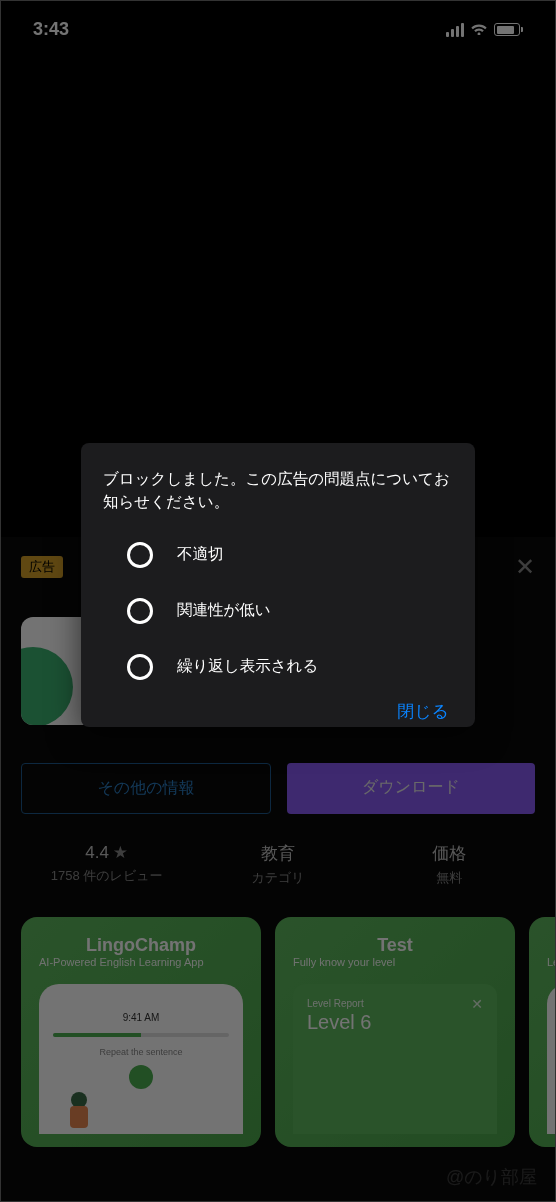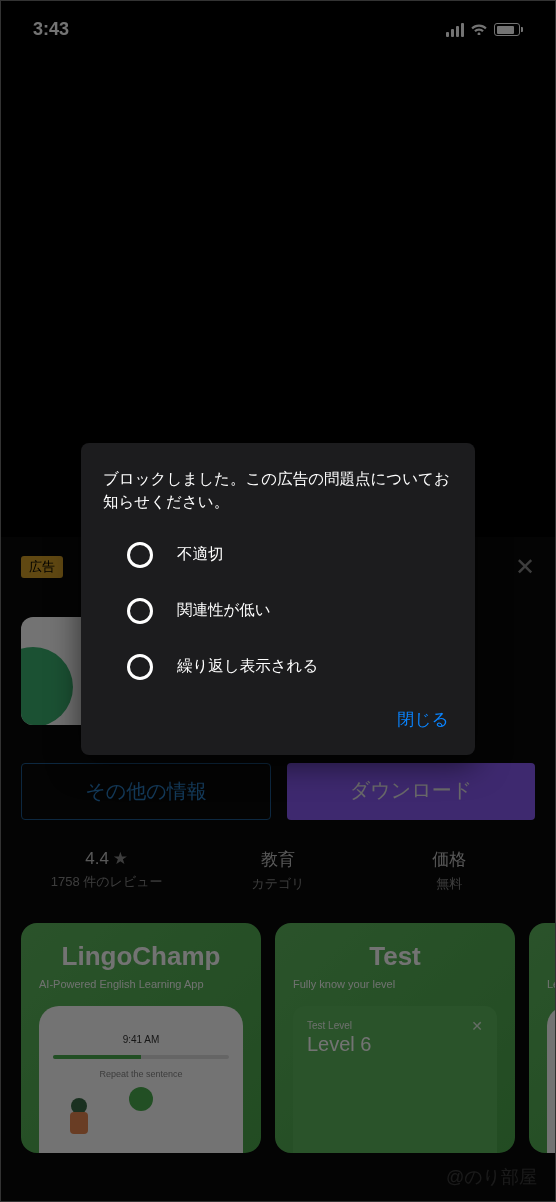--- a/index.html
+++ b/index.html
@@ -346,7 +346,7 @@
       right: 80px;
       background: #1c1c1e;
       border-radius: 8px;
-      padding: 24px 22px 24px;
+      padding: 24px 22px 4px;
       z-index: 20;
       box-shadow: 0 8px 32px rgba(0,0,0,0.6);
     }

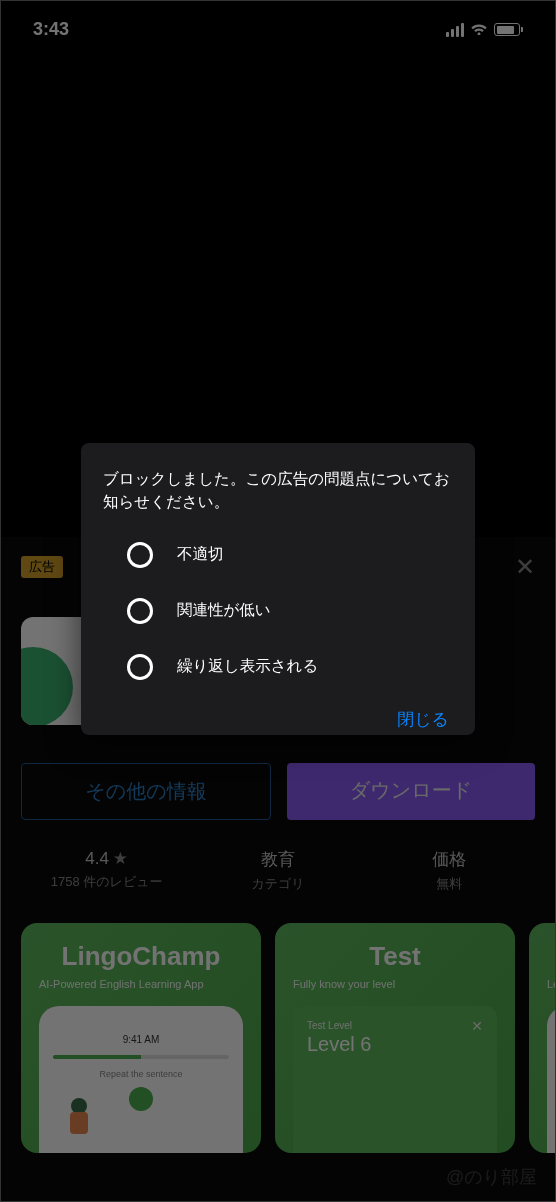--- a/index.html
+++ b/index.html
@@ -388,7 +388,7 @@
       color: #0a84ff;
       font-size: 17px;
       text-align: right;
-      margin-top: 28px;
+      margin-top: 20px;
       padding-right: 4px;
     }
     

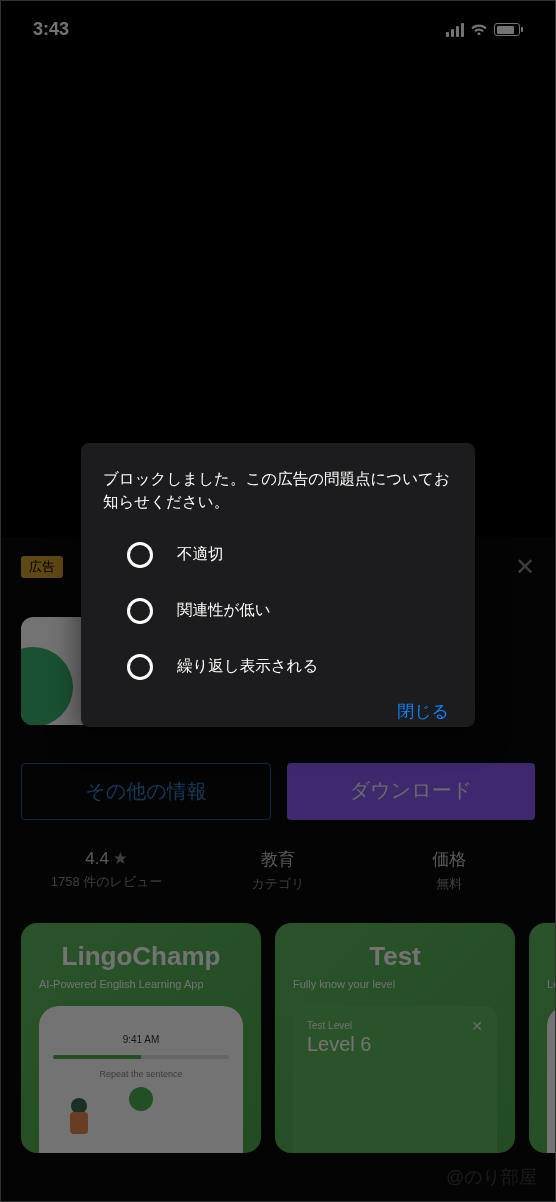--- a/index.html
+++ b/index.html
@@ -152,7 +152,7 @@
       flex: 1;
       padding: 14px;
       text-align: center;
-      font-size: 20px;
+      font-size: 16px;
       border-radius: 4px;
     }
     

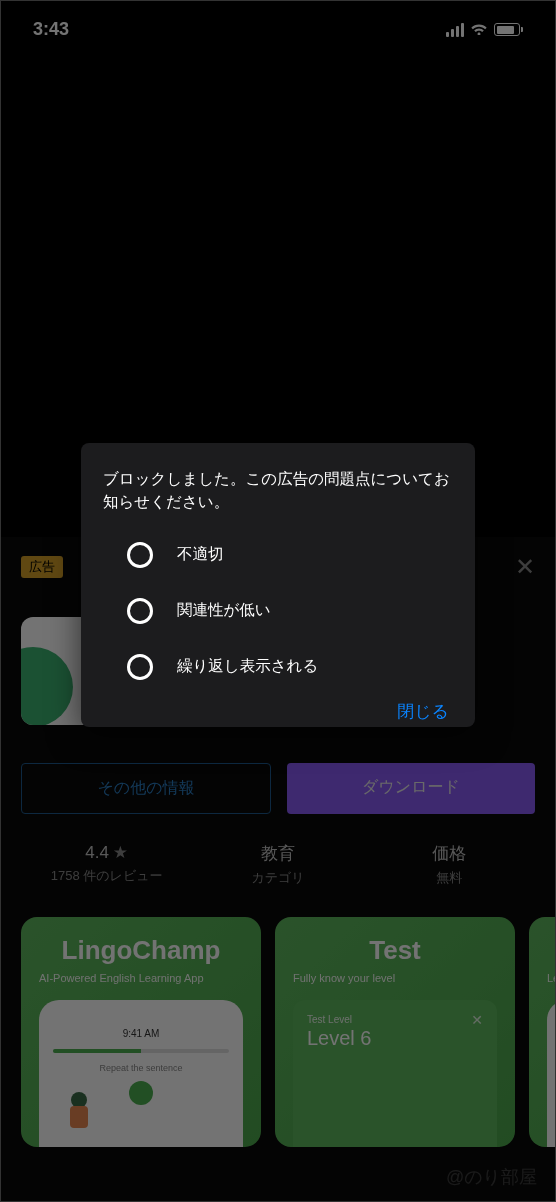--- a/index.html
+++ b/index.html
@@ -217,10 +217,10 @@
     
     .screenshot-title {
       color: #fff;
-      font-size: 26px;
+      font-size: 18px;
       font-weight: 600;
       text-align: center;
-      margin-bottom: 6px;
+      margin-bottom: 0;
     }
     
     .screenshot-subtitle {

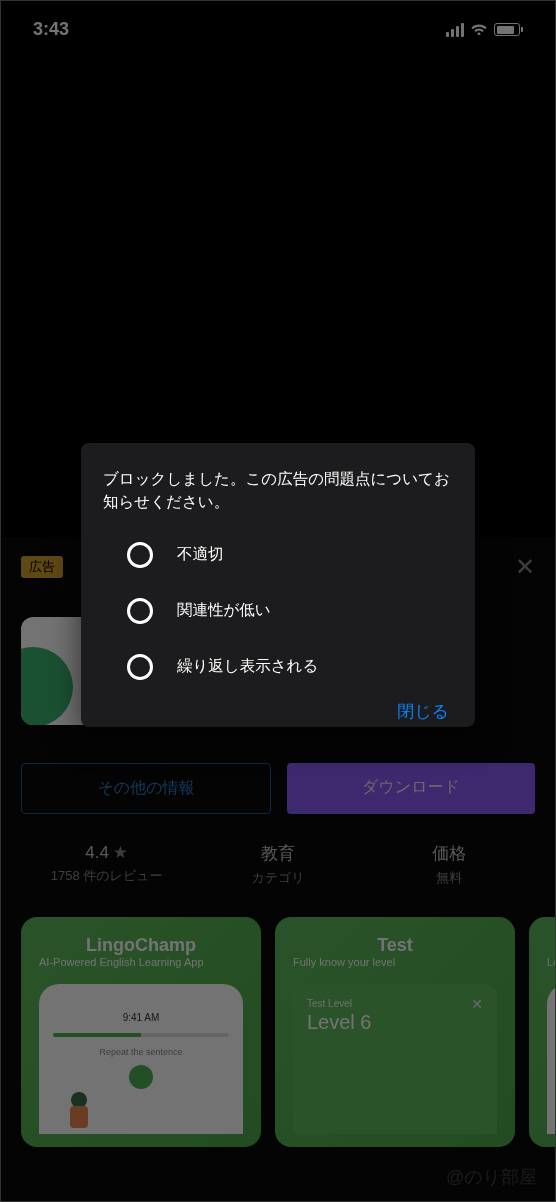--- a/index.html
+++ b/index.html
@@ -486,7 +486,7 @@
       <div class="phone-mockup" style="background:#fff;padding:0;">
         <div class="test-card" style="position:relative;">
           <div class="test-close">✕</div>
-          <div class="test-label">Test Level</div>
+          <div class="test-label">Level Report</div>
           <div class="test-level">Level 6</div>
         </div>
       </div>

